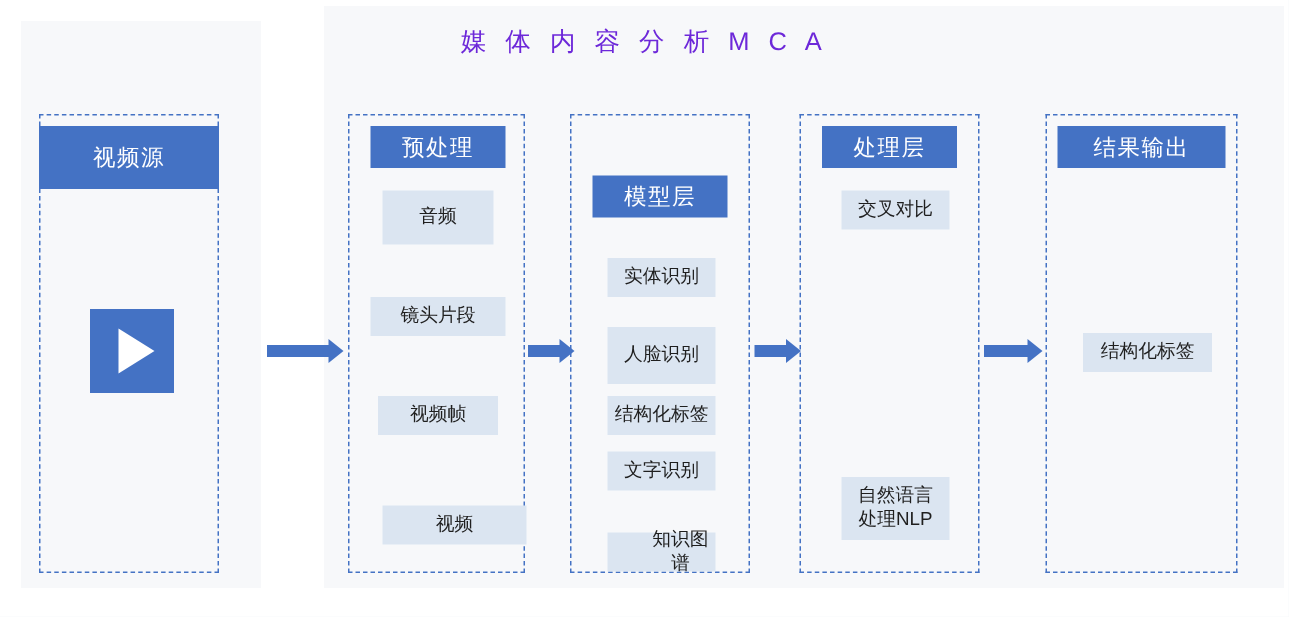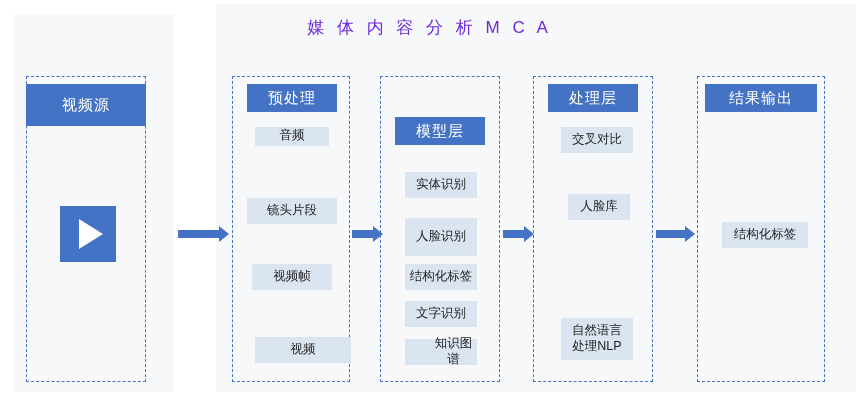--- a/index.html
+++ b/index.html
@@ -113,7 +113,7 @@
 
   <div class="dashed-col" style="left:232px; top:76px; width:118px; height:306px;"></div>
   <div class="col-header" style="left:247px; top:84px; width:90px; height:28px;">预处理</div>
-  <div class="chip" style="left:255px; top:127px; width:74px; height:19px;font-family:Liberation Mono, monospace;">音频</div>
+  <div class="chip" style="left:255px; top:127px; width:74px; height:36px;">音频</div>
   <div class="chip" style="left:247px; top:198px; width:90px; height:26px;">镜头片段</div>
   <div class="chip" style="left:252px; top:264px; width:80px; height:26px;">视频帧</div>
   <div class="chip" style="left:255px; top:337px; width:96px; height:26px;">视频</div>

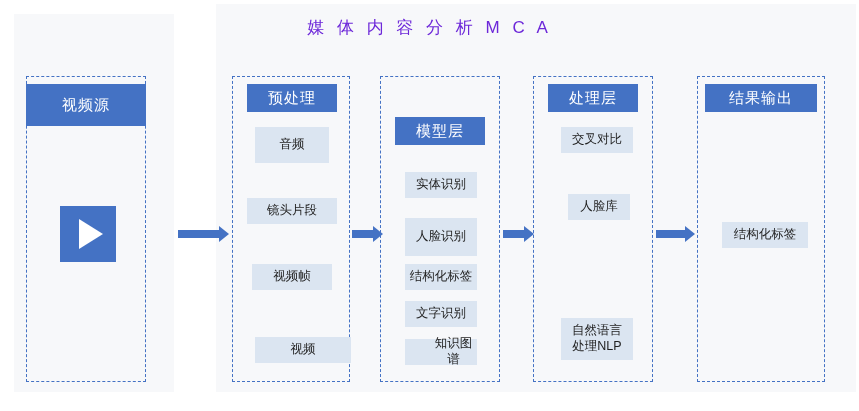--- a/index.html
+++ b/index.html
@@ -133,7 +133,6 @@
   <div class="dashed-col" style="left:533px; top:76px; width:120px; height:306px;"></div>
   <div class="col-header" style="left:548px; top:84px; width:90px; height:28px;">处理层</div>
   <div class="chip" style="left:561px; top:127px; width:72px; height:26px;">交叉对比</div>
-  <div class="chip" style="left:568px; top:194px; width:62px; height:26px;">人脸库</div>
   <div class="chip" style="left:561px; top:318px; width:72px; height:42px; white-space: pre-line;">自然语言
 处理NLP</div>
 

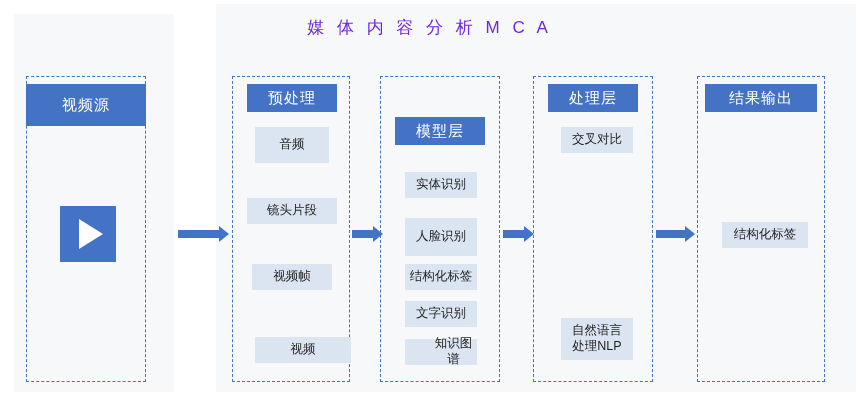--- a/index.html
+++ b/index.html
@@ -126,7 +126,7 @@
   <div class="chip" style="left:405px; top:218px; width:72px; height:38px;">人脸识别</div>
   <div class="chip" style="left:405px; top:264px; width:72px; height:26px;">结构化标签</div>
   <div class="chip" style="left:405px; top:301px; width:72px; height:26px;">文字识别</div>
-  <div class="chip" style="left:405px; top:339px; width:72px; height:26px;padding-left:25px;">知识图谱</div>
+  <div class="chip" style="left:405px; top:355px; width:72px; height:26px;padding-left:25px;">知识图谱</div>
 
   <div class="arrow" style="left:503px; top:230px; width:22px;"></div>
 

